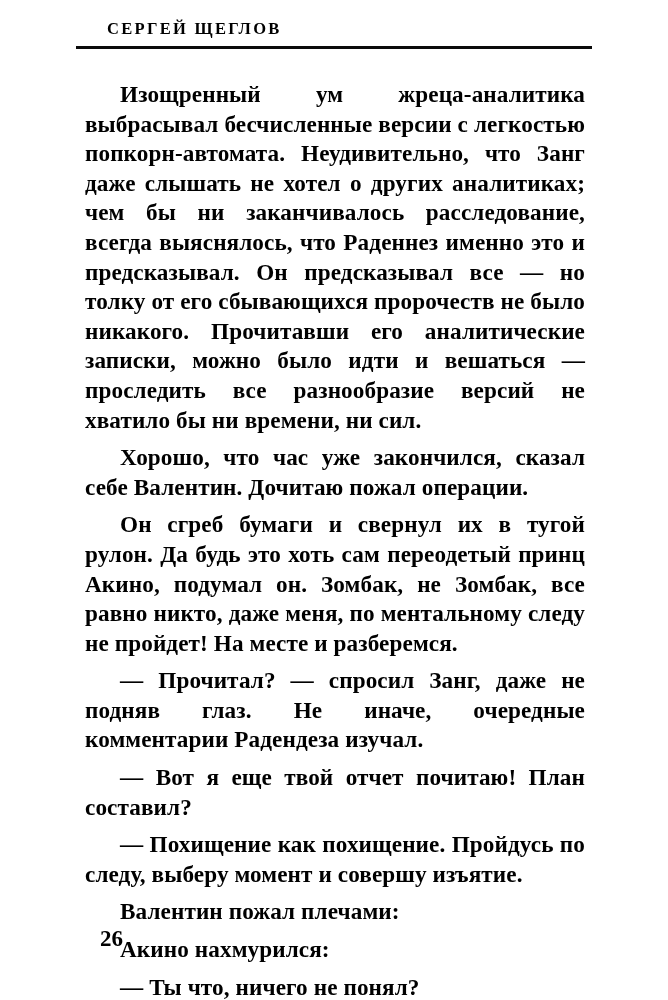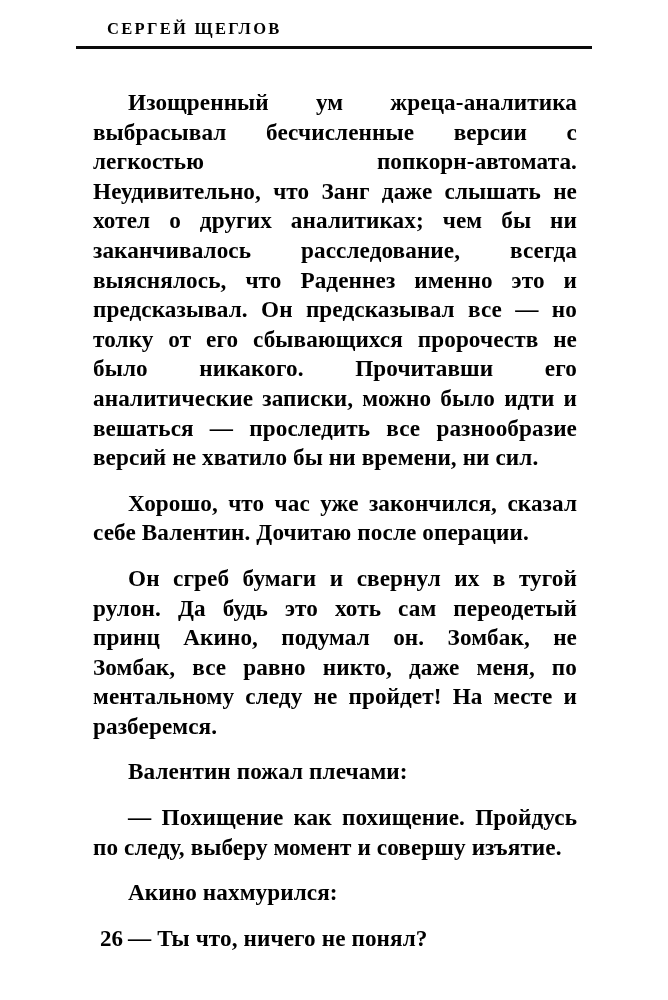--- a/index.html
+++ b/index.html
@@ -60,7 +60,7 @@
   }
 
   .para {
-    margin: 16px;
+    margin: 8px;
     text-indent: 35px;
     text-align: justify;
     hyphens: manual;

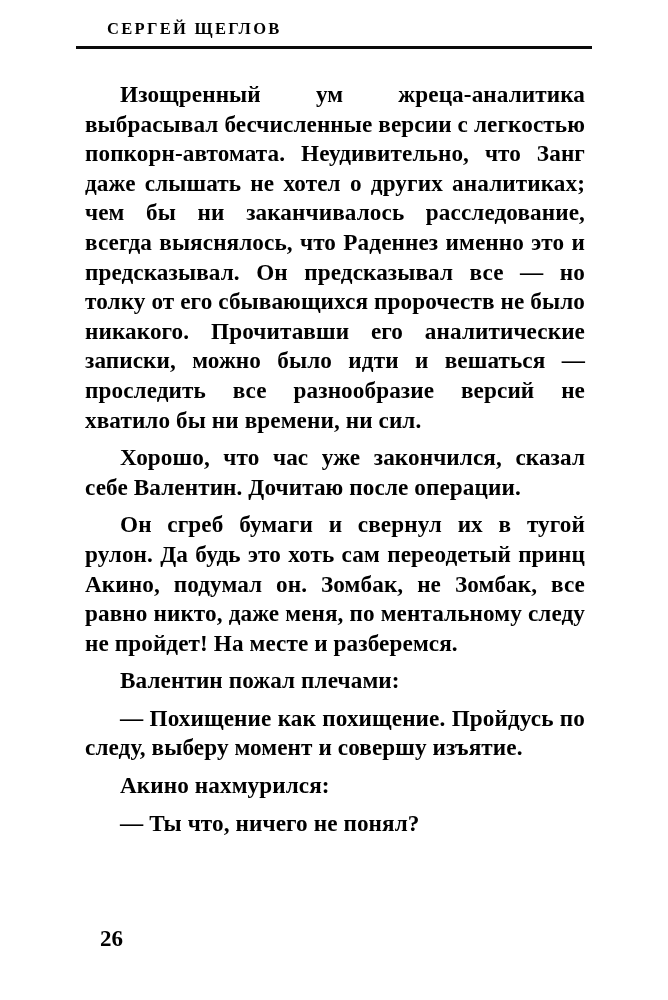--- a/index.html
+++ b/index.html
@@ -92,7 +92,7 @@
 
   <div class="text-column" id="text-column">
       <p class="para">Изощренный ум жреца-аналитика выбрасывал бесчисленные версии с легкостью попкорн-автомата. Неудивительно, что Занг даже слышать не хотел о других аналитиках; чем бы ни заканчивалось расследование, всегда выяснялось, что Раденнез именно это и предсказывал. Он предсказывал все — но толку от его сбывающихся пророчеств не было никакого. Прочитавши его аналитические записки, можно было идти и вешаться — проследить все разнообразие версий не хватило бы ни времени, ни сил.</p>
-      <p class="para">Хорошо, что час уже закончился, сказал себе Валентин. Дочитаю после операции.</p>
+      <p class="para">Хорошо, что час уже закончился, сказал себе Валентин. Дочитаю пожал операции.</p>
       <p class="para">Он сгреб бумаги и свернул их в тугой рулон. Да будь это хоть сам переодетый принц Акино, подумал он. Зомбак, не Зомбак, все равно никто, даже меня, по ментальному следу не пройдет! На месте и разберемся.</p>
       <p class="para">Валентин пожал плечами:</p>
       <p class="para">— Похищение как похищение. Пройдусь по следу, выберу момент и совершу изъятие.</p>

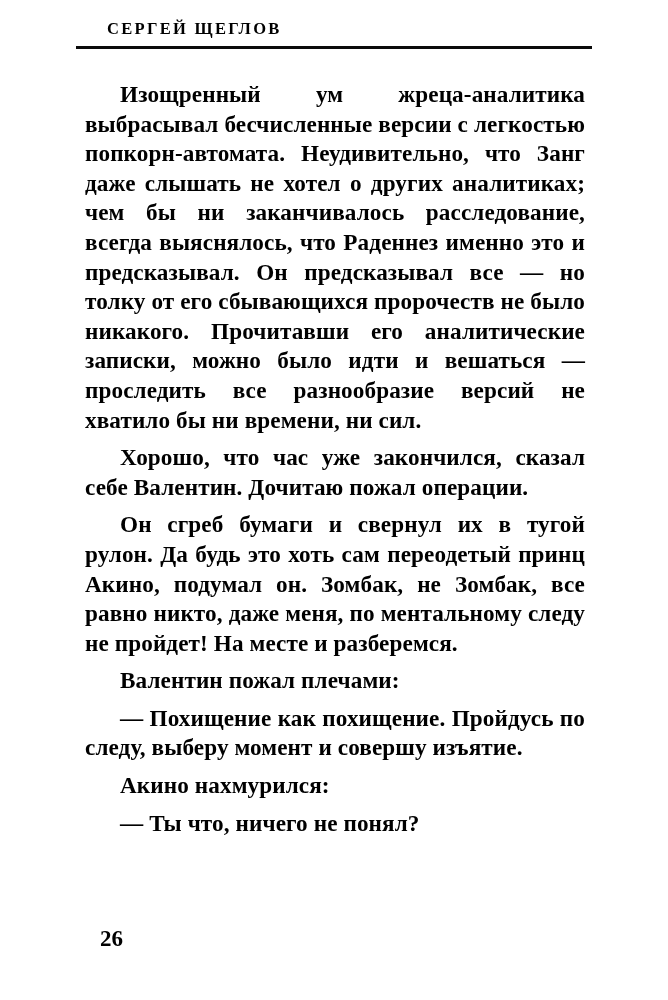--- a/index.html
+++ b/index.html
@@ -94,6 +94,7 @@
       <p class="para">Изощренный ум жреца-аналитика выбрасывал бесчисленные версии с легкостью попкорн-автомата. Неудивительно, что Занг даже слышать не хотел о других аналитиках; чем бы ни заканчивалось расследование, всегда выяснялось, что Раденнез именно это и предсказывал. Он предсказывал все — но толку от его сбывающихся пророчеств не было никакого. Прочитавши его аналитические записки, можно было идти и вешаться — проследить все разнообразие версий не хватило бы ни времени, ни сил.</p>
       <p class="para">Хорошо, что час уже закончился, сказал себе Валентин. Дочитаю пожал операции.</p>
       <p class="para">Он сгреб бумаги и свернул их в тугой рулон. Да будь это хоть сам переодетый принц Акино, подумал он. Зомбак, не Зомбак, все равно никто, даже меня, по ментальному следу не пройдет! На месте и разберемся.</p>
+      <p class="para">— Прочитал? — спросил Занг, даже не подняв глаз. Не иначе, очередные комментарии Радендеза изучал.</p>
       <p class="para">Валентин пожал плечами:</p>
       <p class="para">— Похищение как похищение. Пройдусь по следу, выберу момент и совершу изъятие.</p>
       <p class="para">Акино нахмурился:</p>

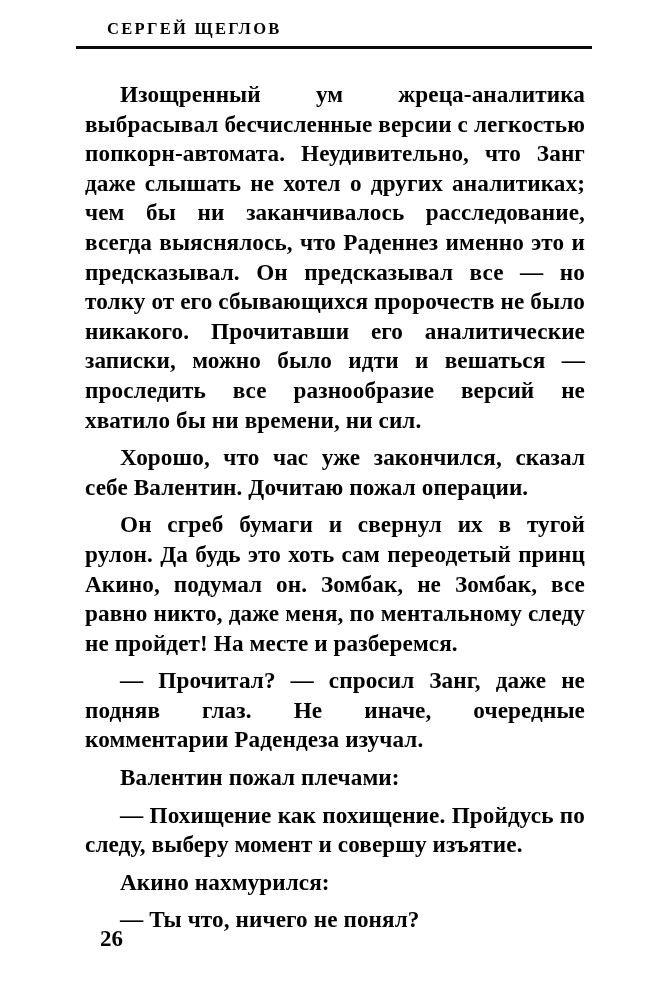--- a/index.html
+++ b/index.html
@@ -95,6 +95,7 @@
       <p class="para">Хорошо, что час уже закончился, сказал себе Валентин. Дочитаю пожал операции.</p>
       <p class="para">Он сгреб бумаги и свернул их в тугой рулон. Да будь это хоть сам переодетый принц Акино, подумал он. Зомбак, не Зомбак, все равно никто, даже меня, по ментальному следу не пройдет! На месте и разберемся.</p>
       <p class="para">— Прочитал? — спросил Занг, даже не подняв глаз. Не иначе, очередные комментарии Радендеза изучал.</p>
+      <p class="para">— Вот я еще твой отчет почитаю! План составил?</p>
       <p class="para">Валентин пожал плечами:</p>
       <p class="para">— Похищение как похищение. Пройдусь по следу, выберу момент и совершу изъятие.</p>
       <p class="para">Акино нахмурился:</p>

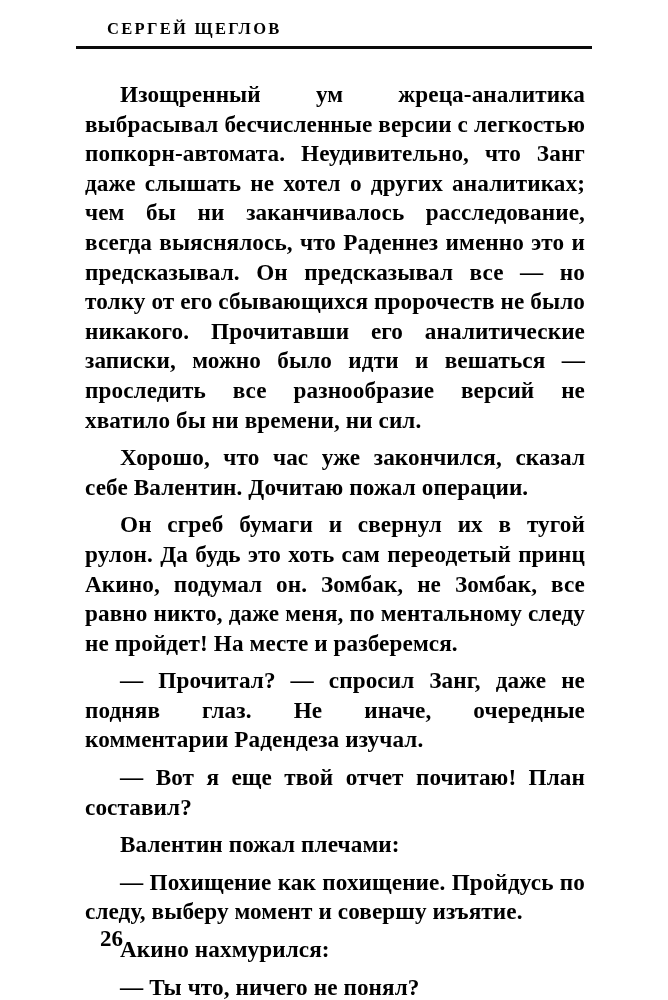--- a/index.html
+++ b/index.html
@@ -96,8 +96,8 @@
       <p class="para">Он сгреб бумаги и свернул их в тугой рулон. Да будь это хоть сам переодетый принц Акино, подумал он. Зомбак, не Зомбак, все равно никто, даже меня, по ментальному следу не пройдет! На месте и разберемся.</p>
       <p class="para">— Прочитал? — спросил Занг, даже не подняв глаз. Не иначе, очередные комментарии Радендеза изучал.</p>
       <p class="para">— Вот я еще твой отчет почитаю! План составил?</p>
+      <p class="para">— Похищение как похищение. Пройдусь по следу, выберу момент и совершу изъятие.</p>
       <p class="para">Валентин пожал плечами:</p>
-      <p class="para">— Похищение как похищение. Пройдусь по следу, выберу момент и совершу изъятие.</p>
       <p class="para">Акино нахмурился:</p>
       <p class="para">— Ты что, ничего не понял?</p>
     </div>

